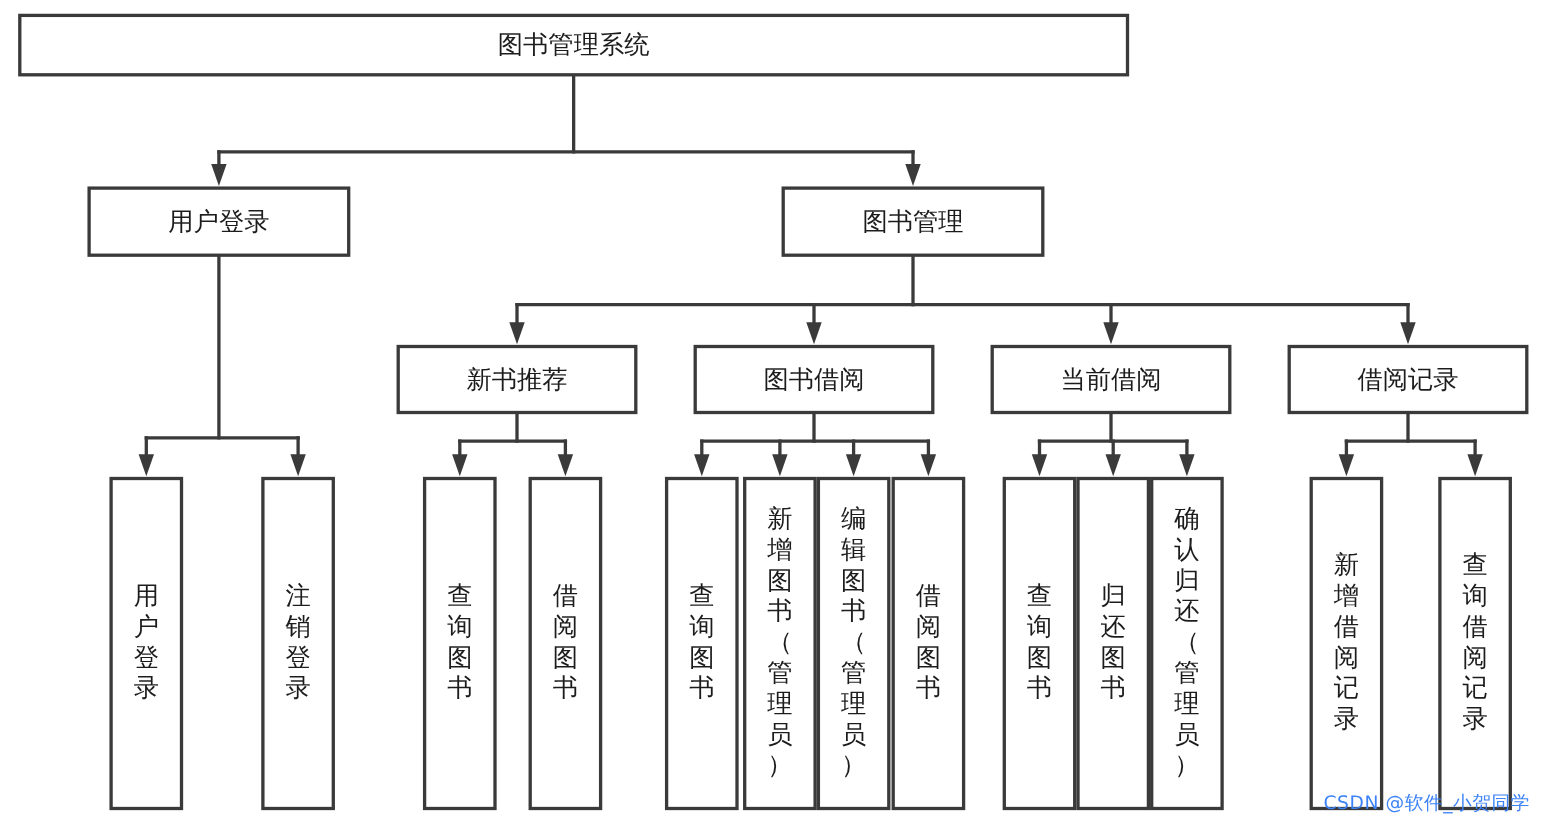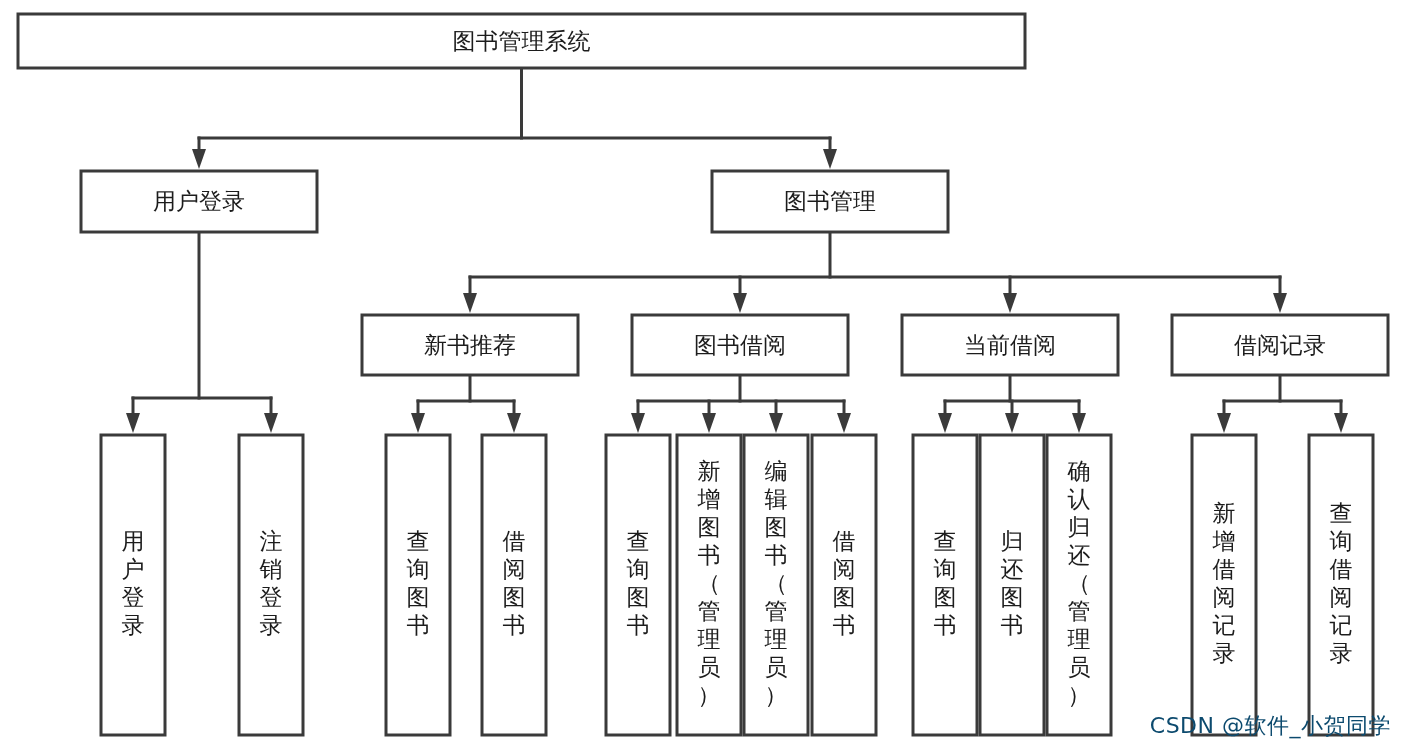--- a/index.html
+++ b/index.html
@@ -56,8 +56,8 @@
     right: 14px;
     bottom: 6px;
     font-family: "DejaVu Sans", "Liberation Sans", sans-serif;
-    font-size: 22px;
-    color: #0c4a6e;
+    font-size: 17px;
+    color: #3b82f6;
     white-space: nowrap;
     letter-spacing: 0.5px;
     pointer-events: none;

